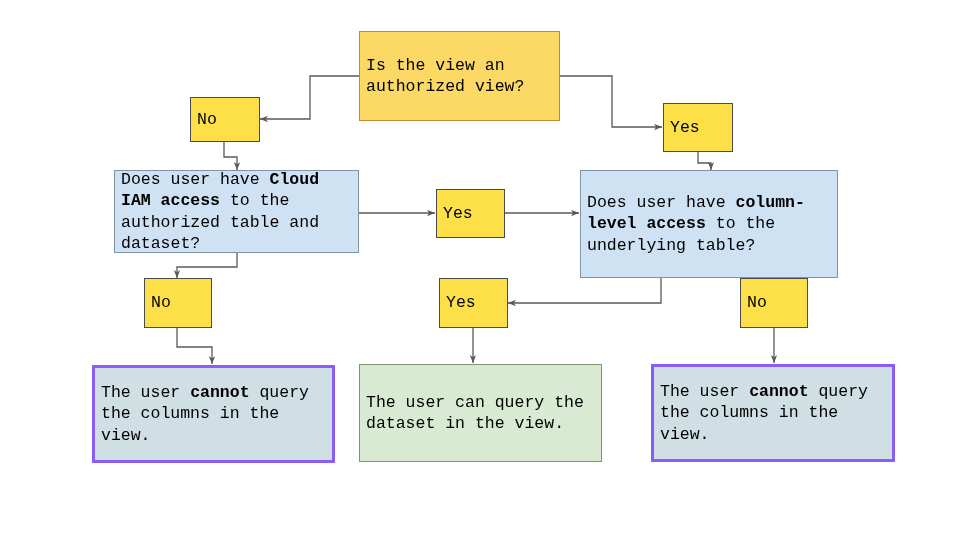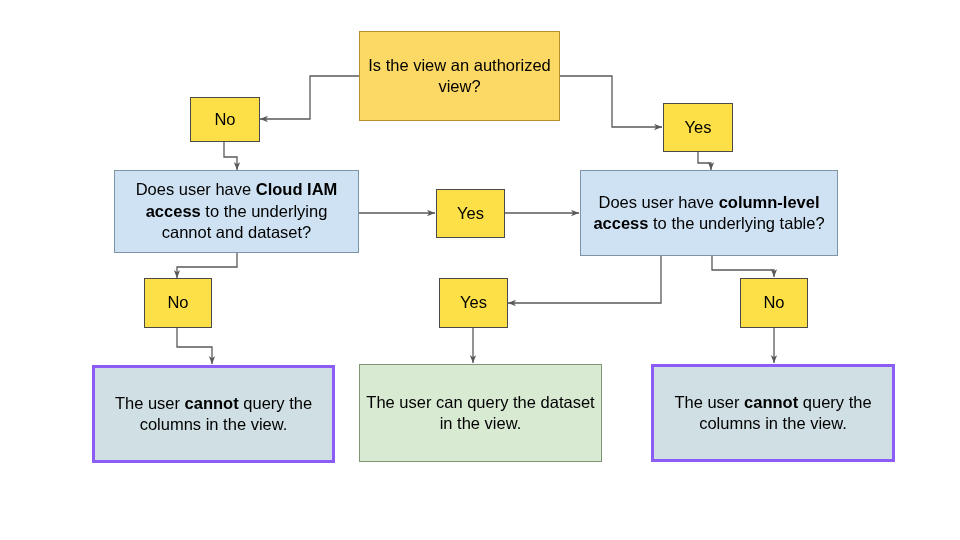--- a/index.html
+++ b/index.html
@@ -33,10 +33,11 @@
     display: flex;
     align-items: center;
     justify-content: center;
-    text-align: center;
+    text-align: left;
     color: #000000;
     line-height: 1.30;
     padding: 2px 6px;
+    font-family: Liberation Mono, monospace;
   }
   .node .txt {
     display: block;

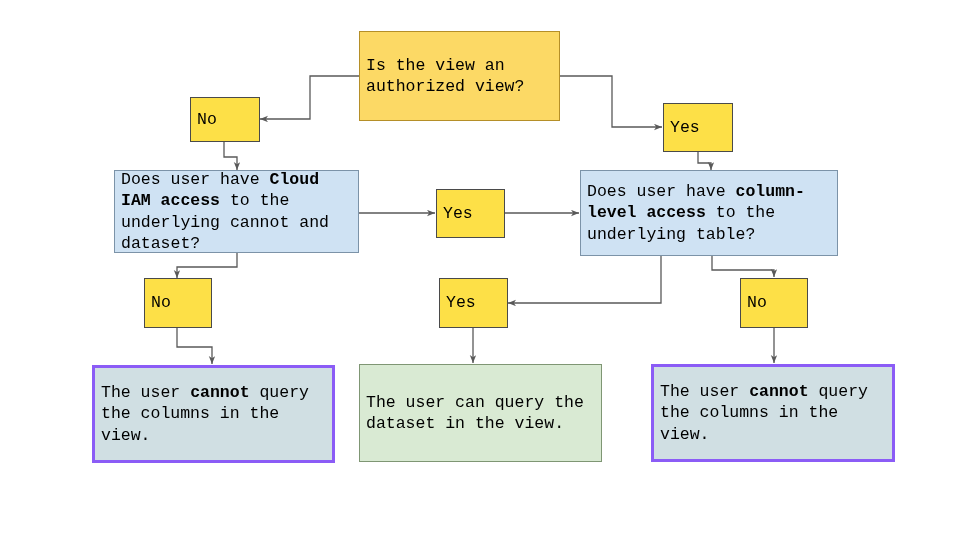--- a/index.html
+++ b/index.html
@@ -123,7 +123,7 @@
   </div>
 
   <div class="node n-blue" style="left:114px; top:170px; width:245px; height:83px;">
-    <span class="txt"><span>Does user have </span><b>Cloud IAM access</b><span> to the underlying cannot and dataset?</span></span>
+    <span class="txt"><span>Does user have </span><b>Cloud IAM access</b><span> to the authorized table and dataset?</span></span>
   </div>
 
   <div class="node n-label" style="left:436px; top:189px; width:69px; height:49px;">

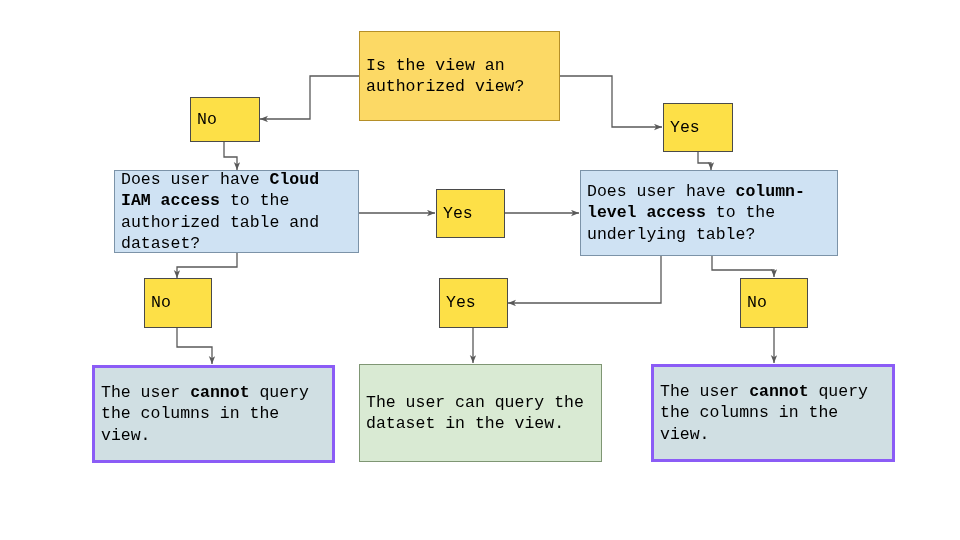--- a/index.html
+++ b/index.html
@@ -130,7 +130,7 @@
     <span class="txt">Yes</span>
   </div>
 
-  <div class="node n-blue" style="left:580px; top:170px; width:258px; height:86px;">
+  <div class="node n-blue" style="left:580px; top:170px; width:258px; height:108px;">
     <span class="txt"><span>Does user have </span><b>column-level access</b><span> to the underlying table?</span></span>
   </div>
 

